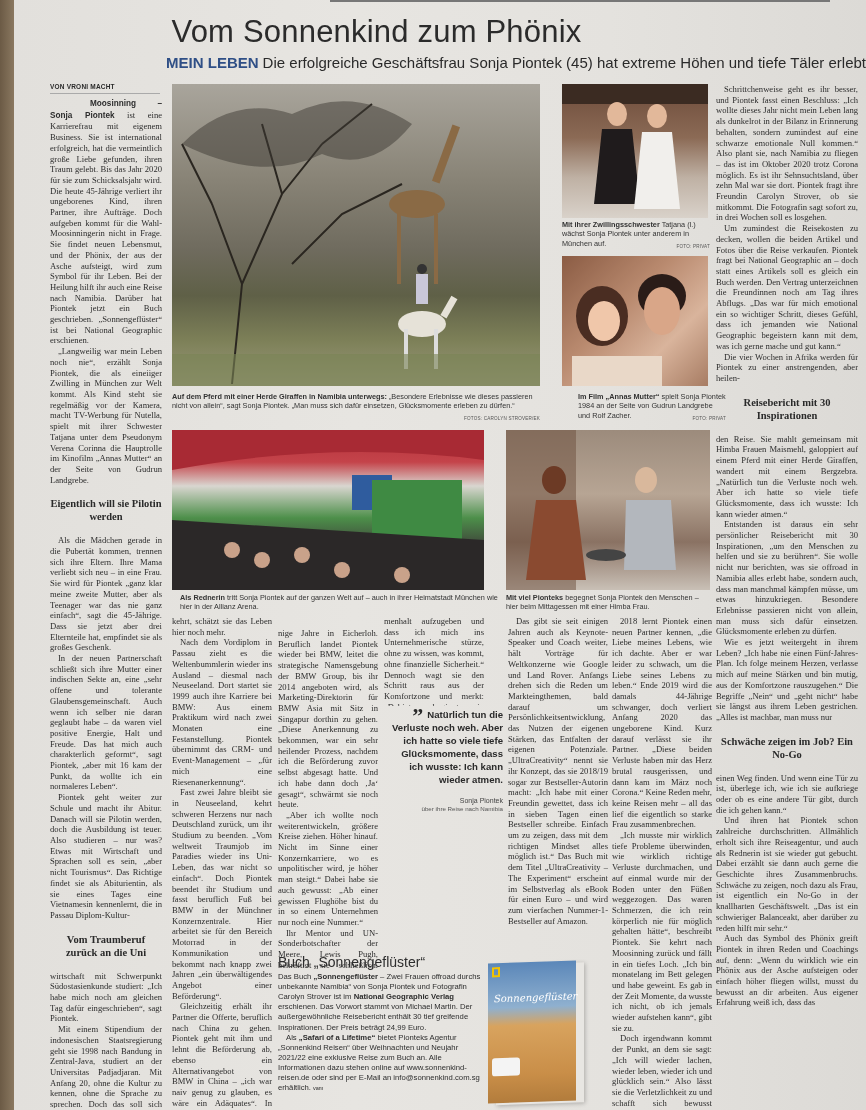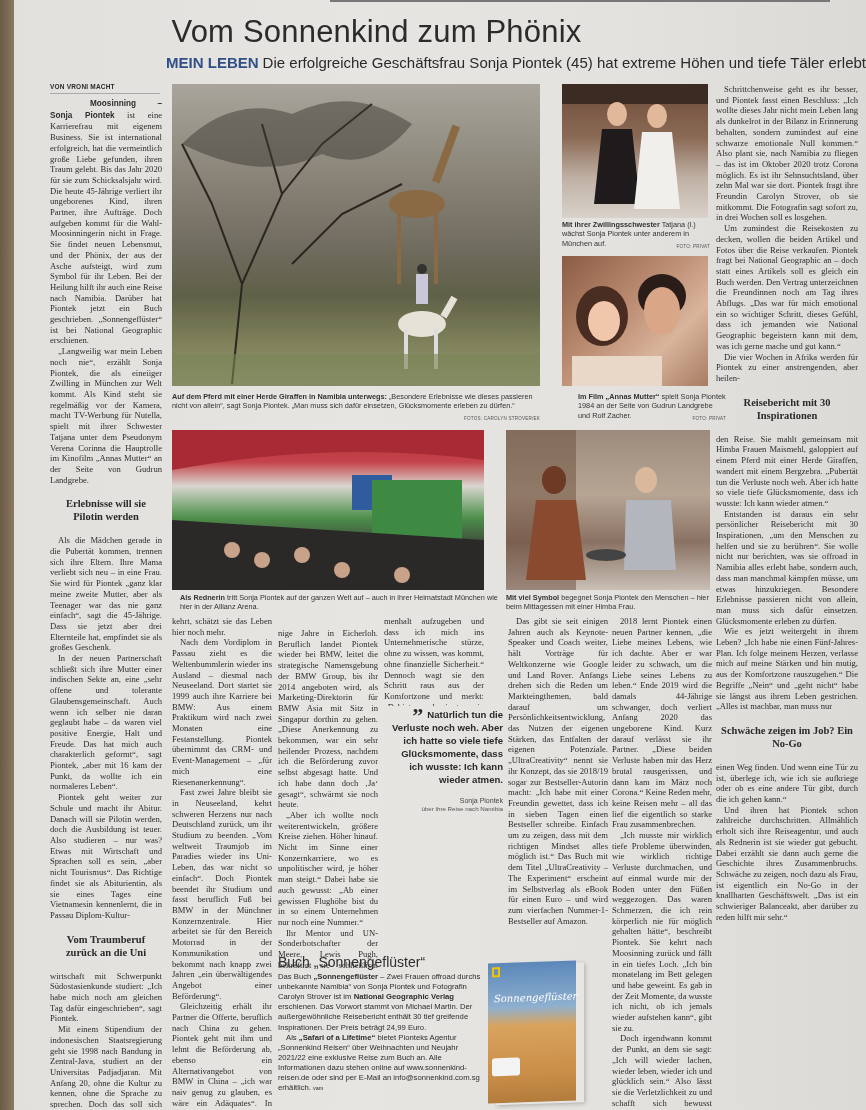--- a/index.html
+++ b/index.html
@@ -162,7 +162,7 @@
   <p>Um zumindest die Reisekosten zu decken, wollen die beiden Artikel und Fotos über die Reise verkaufen. Piontek fragt bei National Geographic an – doch statt eines Artikels soll es gleich ein Buch werden. Den Vertrag unterzeichnen die Freundinnen noch am Tag ihres Abflugs. „Das war für mich emotional ein so wichtiger Schritt, dieses Gefühl, dass ich jemanden wie National Geographic begeistern kann mit dem, was ich gerne mache und gut kann.“</p>
   <p>Die vier Wochen in Afrika werden für Piontek zu einer anstrengenden, aber heilen-</p>
   <div class="subhead-col">Reisebericht mit 30 Inspirationen</div>
-  <p class="first">den Reise. Sie mahlt gemeinsam mit Himba Frauen Maismehl, galoppiert auf einem Pferd mit einer Herde Giraffen, wandert mit einem Bergzebra. „Pubertät tun die Verluste noch weh. Aber ich hatte so viele tiefe Glücksmomente, dass ich wusste: Ich kann wieder atmen.“</p>
+  <p class="first">den Reise. Sie mahlt gemeinsam mit Himba Frauen Maismehl, galoppiert auf einem Pferd mit einer Herde Giraffen, wandert mit einem Bergzebra. „Natürlich tun die Verluste noch weh. Aber ich hatte so viele tiefe Glücksmomente, dass ich wusste: Ich kann wieder atmen.“</p>
   <p>Entstanden ist daraus ein sehr persönlicher Reisebericht mit 30 Inspirationen, „um den Menschen zu helfen und sie zu berühren“. Sie wolle nicht nur berichten, was sie offroad in Namibia alles erlebt habe, sondern auch, dass man manchmal kämpfen müsse, um etwas hinzukriegen. Besondere Erlebnisse passieren nicht von allein, man muss sich dafür einsetzen. Glücksmomente erleben zu dürfen.</p>
   <p>Wie es jetzt weitergeht in ihrem Leben? „Ich habe nie einen Fünf-Jahres-Plan. Ich folge meinem Herzen, verlasse mich auf meine Stärken und bin mutig, aus der Komfortzone rauszugehen.“ Die Begriffe „Nein“ und „geht nicht“ habe sie längst aus ihrem Leben gestrichen. „Alles ist machbar, man muss nur</p>
   <div class="subhead-col">Schwäche zeigen im Job? Ein No-Go</div>

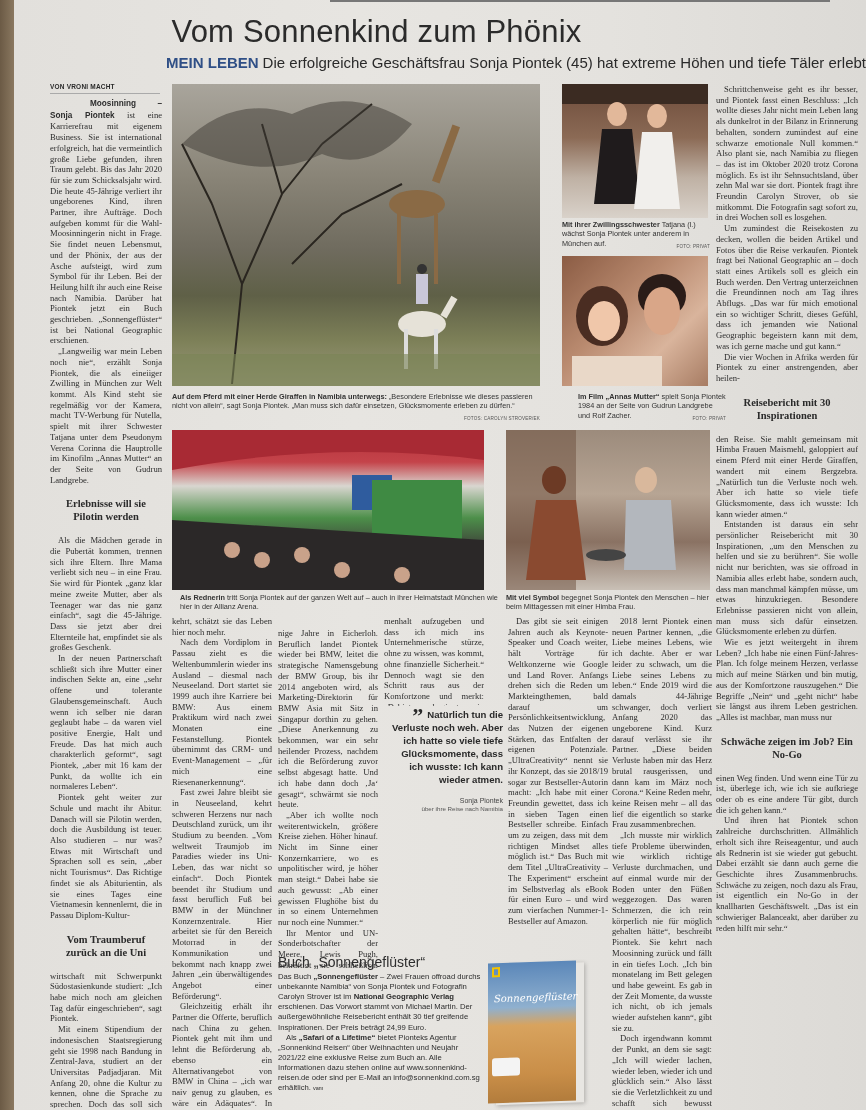--- a/index.html
+++ b/index.html
@@ -92,7 +92,7 @@
 <div class="col" style="left:50px; top:98px; width:112px; height:1010px; overflow:hidden;">
   <p class="first"><span class="lead">Moosinning – Sonja Piontek</span> <span>ist eine Karrierefrau mit eigenem Business. Sie ist international erfolgreich, hat die vermeintlich große Liebe gefunden, ihren Traum gelebt. Bis das Jahr 2020 für sie zum Schicksalsjahr wird. Die heute 45-Jährige verliert ihr ungeborenes Kind, ihren Partner, ihre Aufträge. Doch aufgeben kommt für die Wahl-Moosinningerin nicht in Frage. Sie findet neuen Lebensmut, und der Phönix, der aus der Asche aufsteigt, wird zum Symbol für ihr Leben. Bei der Heilung hilft ihr auch eine Reise nach Namibia. Darüber hat Piontek jetzt ein Buch geschrieben. „Sonnengeflüster“ ist bei National Geographic erschienen.</span></p>
   <p>„Langweilig war mein Leben noch nie“, erzählt Sonja Piontek, die als eineiiger Zwilling in München zur Welt kommt. Als Kind steht sie regelmäßig vor der Kamera, macht TV-Werbung für Nutella, spielt mit ihrer Schwester Tatjana unter dem Pseudonym Verena Corinna die Hauptrolle im Kinofilm „Annas Mutter“ an der Seite von Gudrun Landgrebe.</p>
-  <div class="subhead-col">Erlebnisse will sie Pilotin werden</div>
+  <div class="subhead-col">Eigentlich will sie Pilotin werden</div>
   <p>Als die Mädchen gerade in die Pubertät kommen, trennen sich ihre Eltern. Ihre Mama verliebt sich neu – in eine Frau. Sie wird für Piontek „ganz klar meine zweite Mutter, aber als Teenager war das nie ganz einfach“, sagt die 45-Jährige. Dass sie jetzt aber drei Elternteile hat, empfindet sie als großes Geschenk.</p>
   <p>In der neuen Partnerschaft schließt sich ihre Mutter einer indischen Sekte an, eine „sehr offene und tolerante Glaubensgemeinschaft. Auch wenn ich selber nie daran geglaubt habe – da waren viel positive Energie, Halt und Freude. Das hat mich auch charakterlich geformt“, sagt Piontek, „aber mit 16 kam der Punkt, da wollte ich ein normaleres Leben“.</p>
   <p>Piontek geht weiter zur Schule und macht ihr Abitur. Danach will sie Pilotin werden, doch die Ausbildung ist teuer. Also studieren – nur was? Etwas mit Wirtschaft und Sprachen soll es sein, „aber nicht Tourismus“. Das Richtige findet sie als Abiturientin, als sie eines Tages eine Vietnamesin kennenlernt, die in Passau Diplom-Kultur-</p>

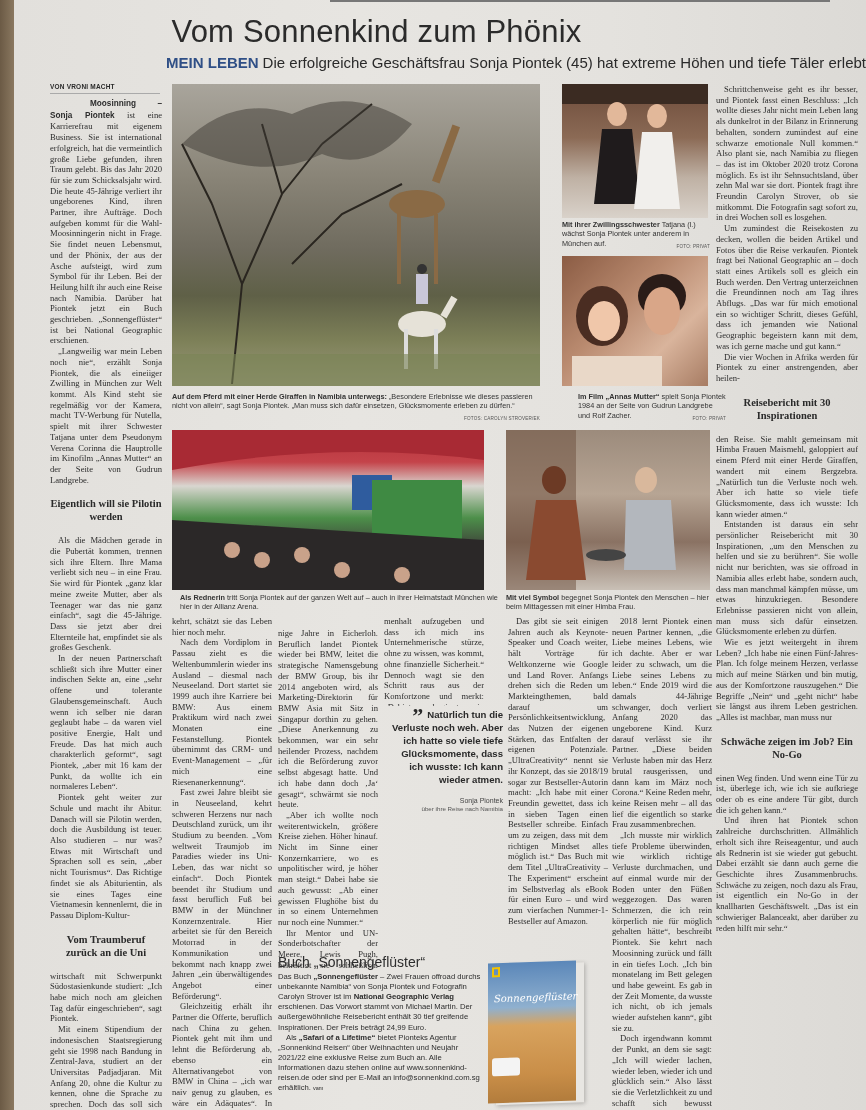--- a/index.html
+++ b/index.html
@@ -200,7 +200,7 @@
   </svg>
 </div>
 <div class="caption" style="left:506px; top:593px; width:205px;">
-  <b>Mit viel Symbol</b> <span>begegnet Sonja Piontek den Menschen – hier beim Mittagessen mit einer Himba Frau.</span>
+  <b>Mit viel Pionteks</b> <span>begegnet Sonja Piontek den Menschen – hier beim Mittagessen mit einer Himba Frau.</span>
 </div>
 
 <div class="col" style="left:172px; top:616px; width:100px; height:494px; overflow:hidden;">

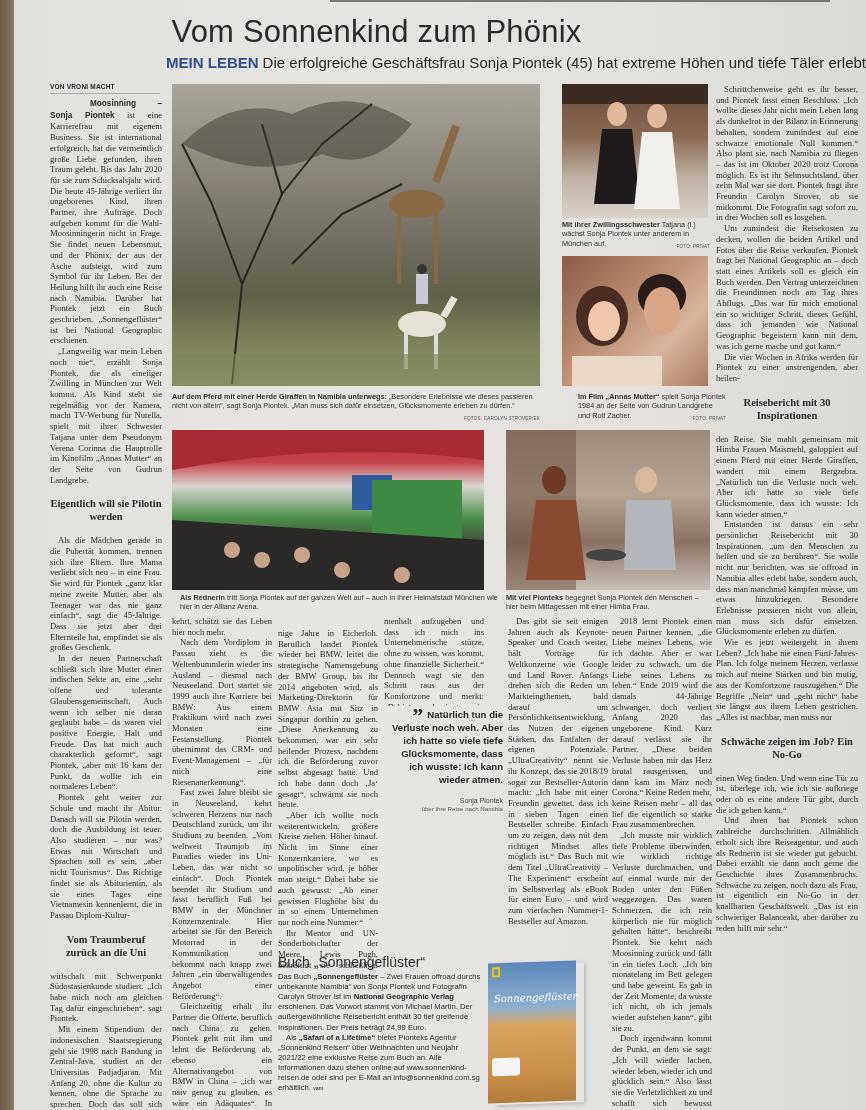--- a/index.html
+++ b/index.html
@@ -168,6 +168,7 @@
   <div class="subhead-col">Schwäche zeigen im Job? Ein No-Go</div>
   <p class="first">einen Weg finden. Und wenn eine Tür zu ist, überlege ich, wie ich sie aufkriege oder ob es eine andere Tür gibt, durch die ich gehen kann.“</p>
   <p>Und ihren hat Piontek schon zahlreiche durchschritten. Allmählich erholt sich ihre Reiseagentur, und auch als Rednerin ist sie wieder gut gebucht. Dabei erzählt sie dann auch gerne die Geschichte ihres Zusammenbruchs. Schwäche zu zeigen, noch dazu als Frau, ist eigentlich ein No-Go in der knallharten Geschäftswelt. „Das ist ein schwieriger Balanceakt, aber darüber zu reden hilft mir sehr.“</p>
+  <p>Auch das Symbol des Phönix greift Piontek in ihren Reden und Coachings auf, denn: „Wenn du wirklich wie ein Phönix aus der Asche aufsteigen oder einfach höher fliegen willst, musst du bewusst an dir arbeiten. Aus eigener Erfahrung weiß ich, dass das</p>
 </div>
 
 <div class="photo" style="left:172px; top:430px; width:312px; height:160px; background: linear-gradient(180deg,#b4323a 0%,#c4434a 20%,#d9d6d0 35%,#4d8f4a 55%,#3d3a38 75%,#2a2726 100%);">

